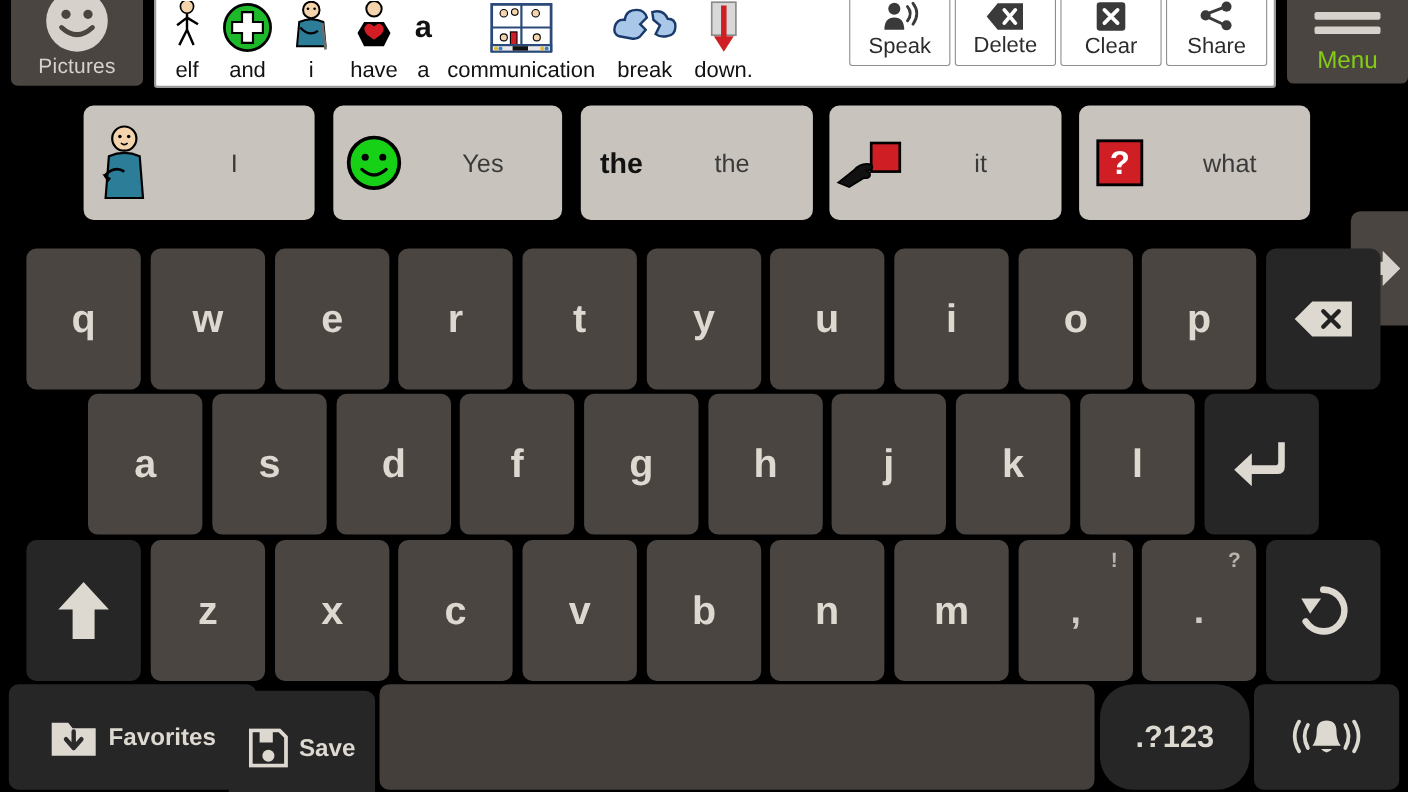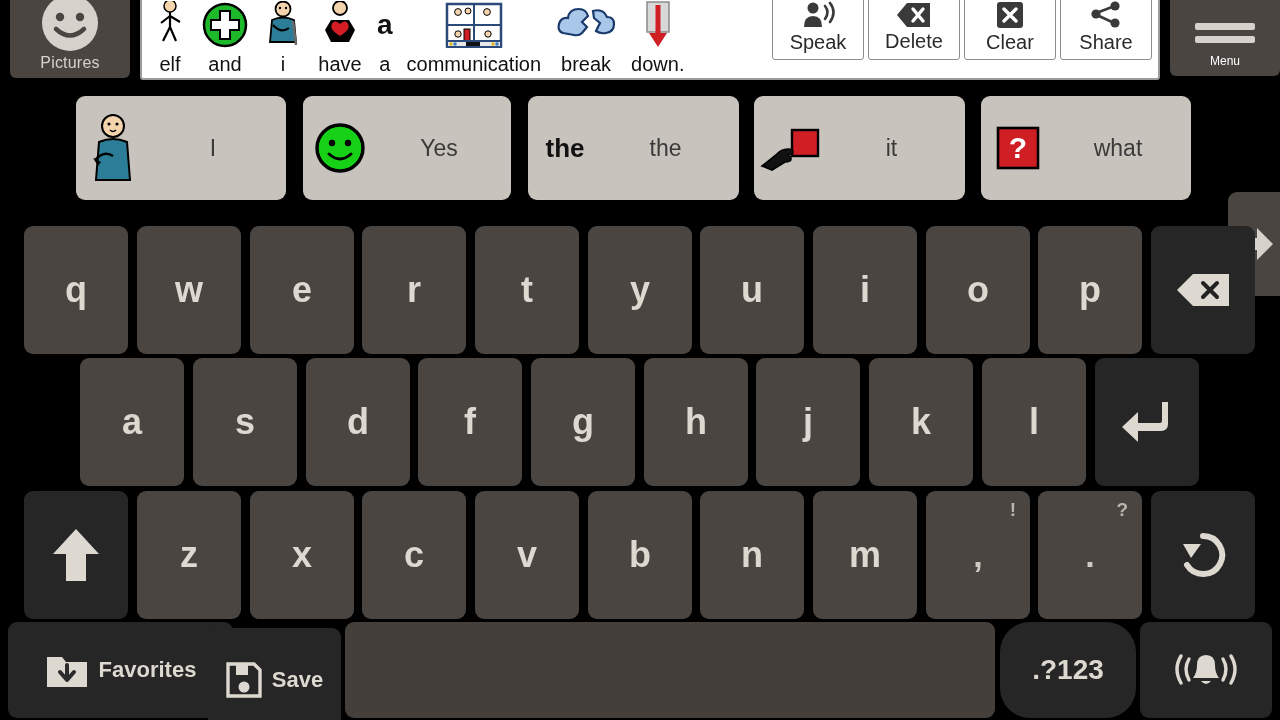--- a/index.html
+++ b/index.html
@@ -20,7 +20,7 @@
     display: flex; flex-direction: column; align-items: center; justify-content: flex-end;
     padding-bottom: 6px;
   }
-  .pictures-tab .lbl { color: #d6d2cb; font-size: 16px; letter-spacing: .2px; }
+  .pictures-tab .lbl { color: #d6d2cb; font-size: 19px; letter-spacing: .2px; }
 
   .msgbar {
     position: absolute; left: 140px; top: -10px; width: 1020px; height: 90px;

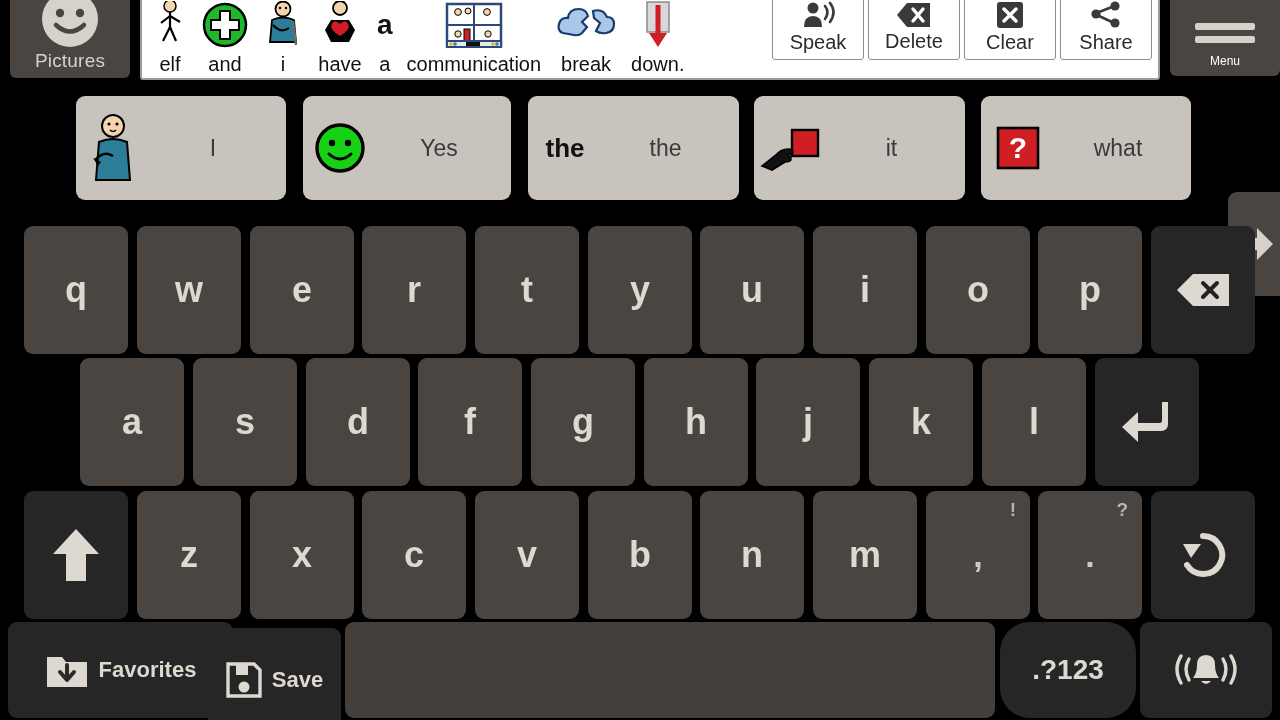--- a/index.html
+++ b/index.html
@@ -51,7 +51,7 @@
   }
   .menu-btn .bars { display: flex; flex-direction: column; gap: 6px; margin-bottom: 4px; }
   .menu-btn .bars i { display: block; width: 60px; height: 7px; background: #d6d2cb; border-radius: 2px; }
-  .menu-btn .lbl { color: #ffffff; font-size: 12px; }
+  .menu-btn .lbl { color: #84cc16; font-size: 22px; }
 
   
   .suggest-row { position: absolute; left: 0; top: 96px; width: 1280px; height: 104px; }

